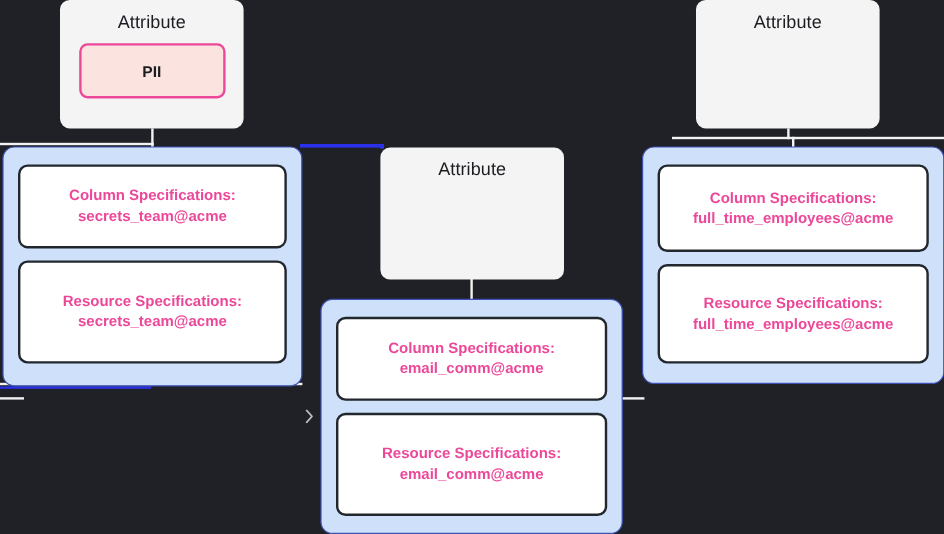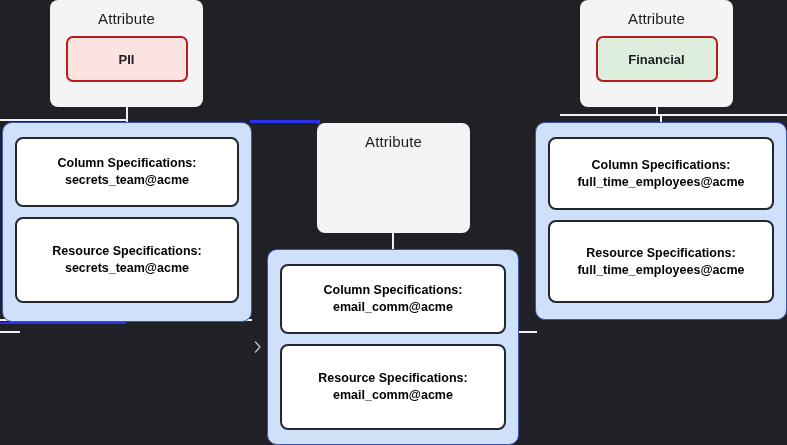--- a/index.html
+++ b/index.html
@@ -60,7 +60,7 @@
   }
   .attr-chip {
     box-sizing: border-box;
-    border: 2px solid #b91c1c;
+    border: 2px solid #ec4899;
     border-radius: 7px;
     display: flex;
     align-items: center;

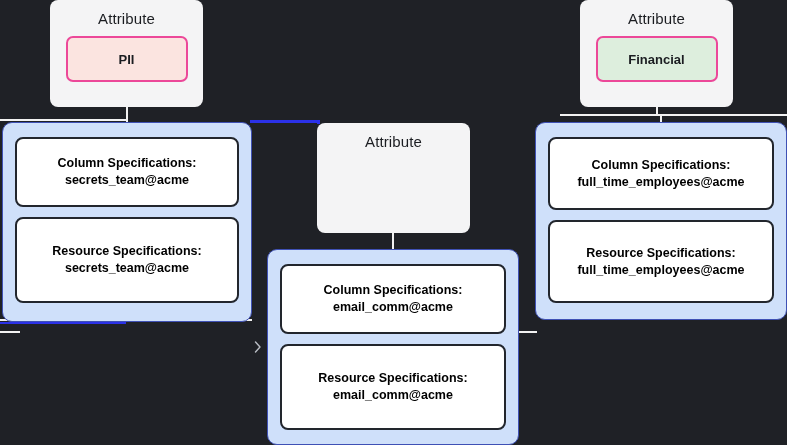--- a/index.html
+++ b/index.html
@@ -143,7 +143,6 @@
 
   <div class="attr-card" style="left:580px; top:0px; width:153px; height:107px;">
     <div class="attr-title">Attribute</div>
-    <div class="attr-chip" style="width:122px; height:46px; background:#ddeedd;">Financial</div>
   </div>
 
   <div class="attr-card" style="left:317px; top:123px; width:153px; height:110px;">

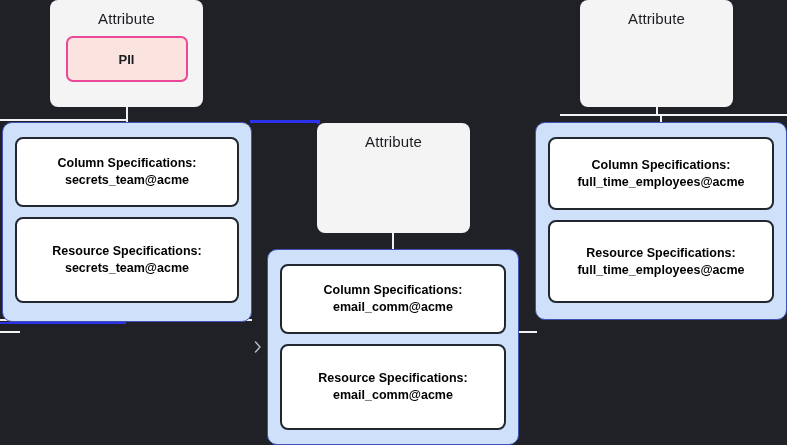--- a/index.html
+++ b/index.html
@@ -97,7 +97,7 @@
     font-size: 12.5px;
     font-weight: bold;
     line-height: 17px;
-    color: #000000;
+    color: #ec4899;
     padding: 6px 4px;
   }
   .spec-box .ln { display: block; white-space: nowrap; }

